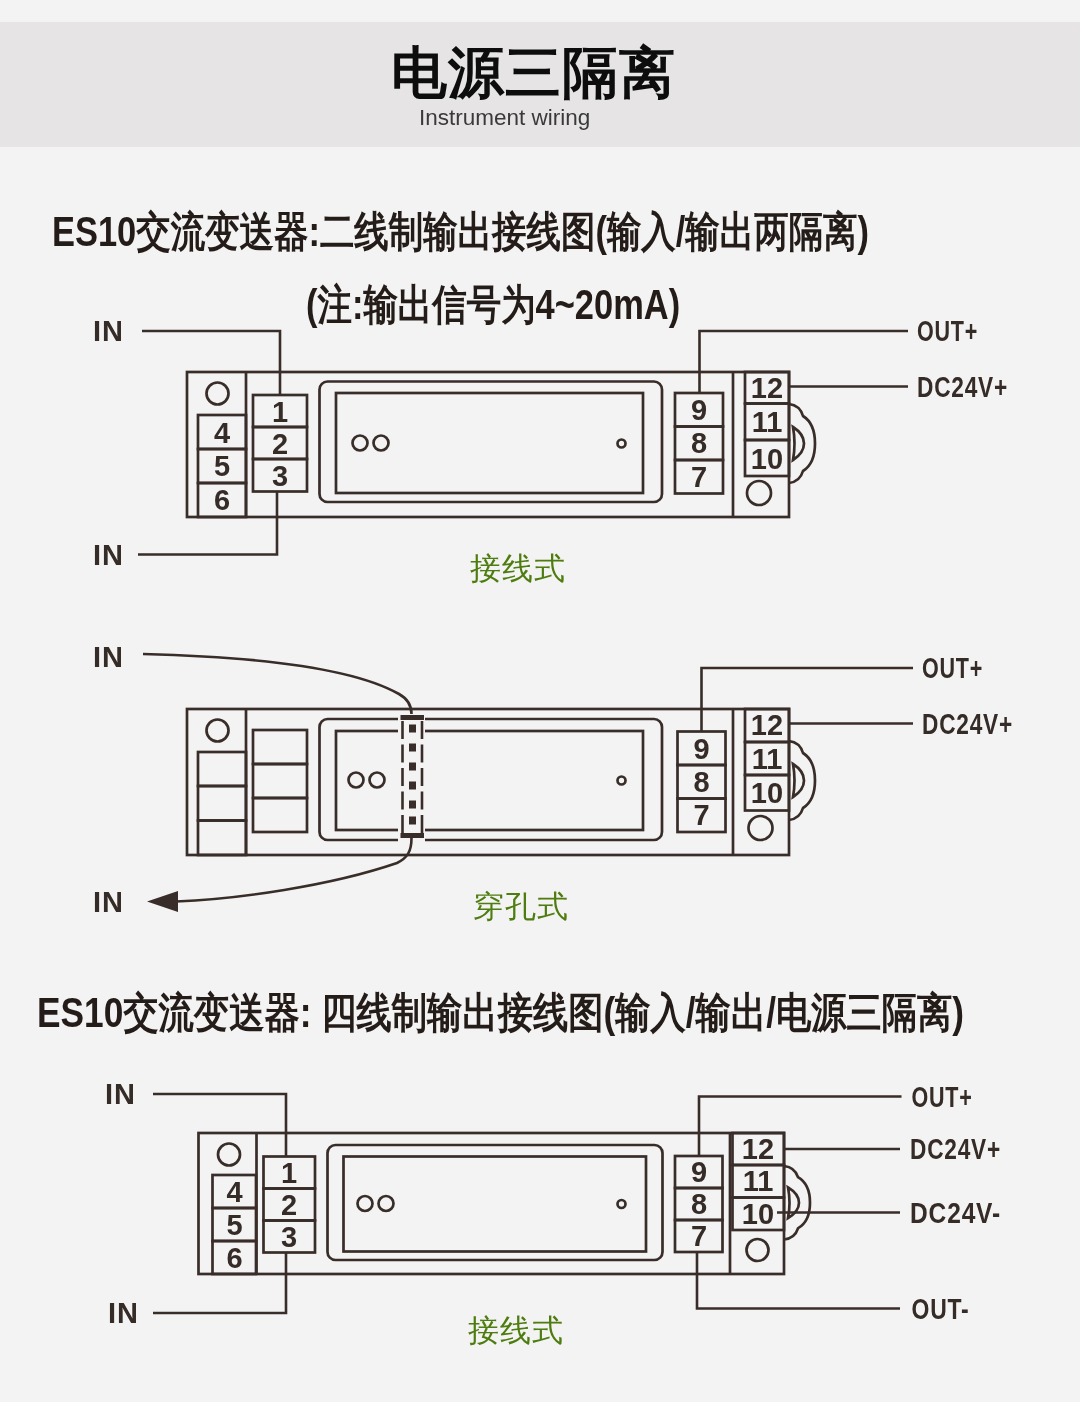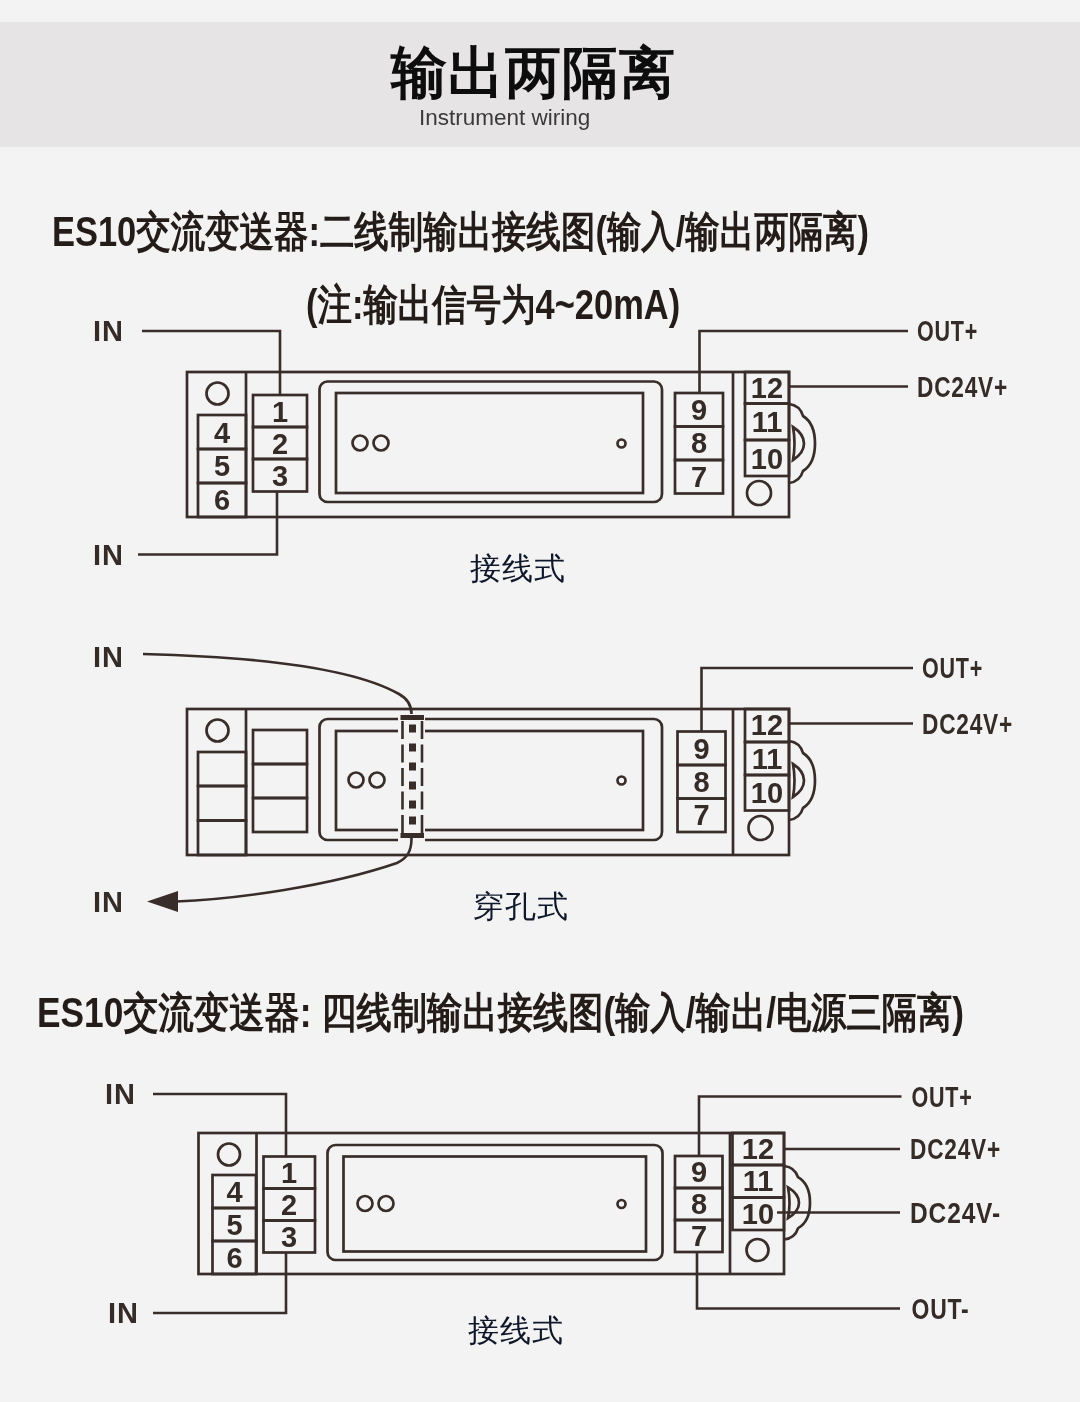--- a/index.html
+++ b/index.html
@@ -32,7 +32,7 @@
 <body>
 
 <div class="band"></div>
-<div class="abs title">输出两隔离</div>
+<div class="abs title">电源三隔离</div>
 <div class="abs subtitle">Instrument wiring</div>
 <div class="abs heading h1a">ES10交流变送器:二线制输出接线图(输入/输出两隔离)</div>
 <div class="abs heading h1b">(注:输出信号为4~20mA)</div>

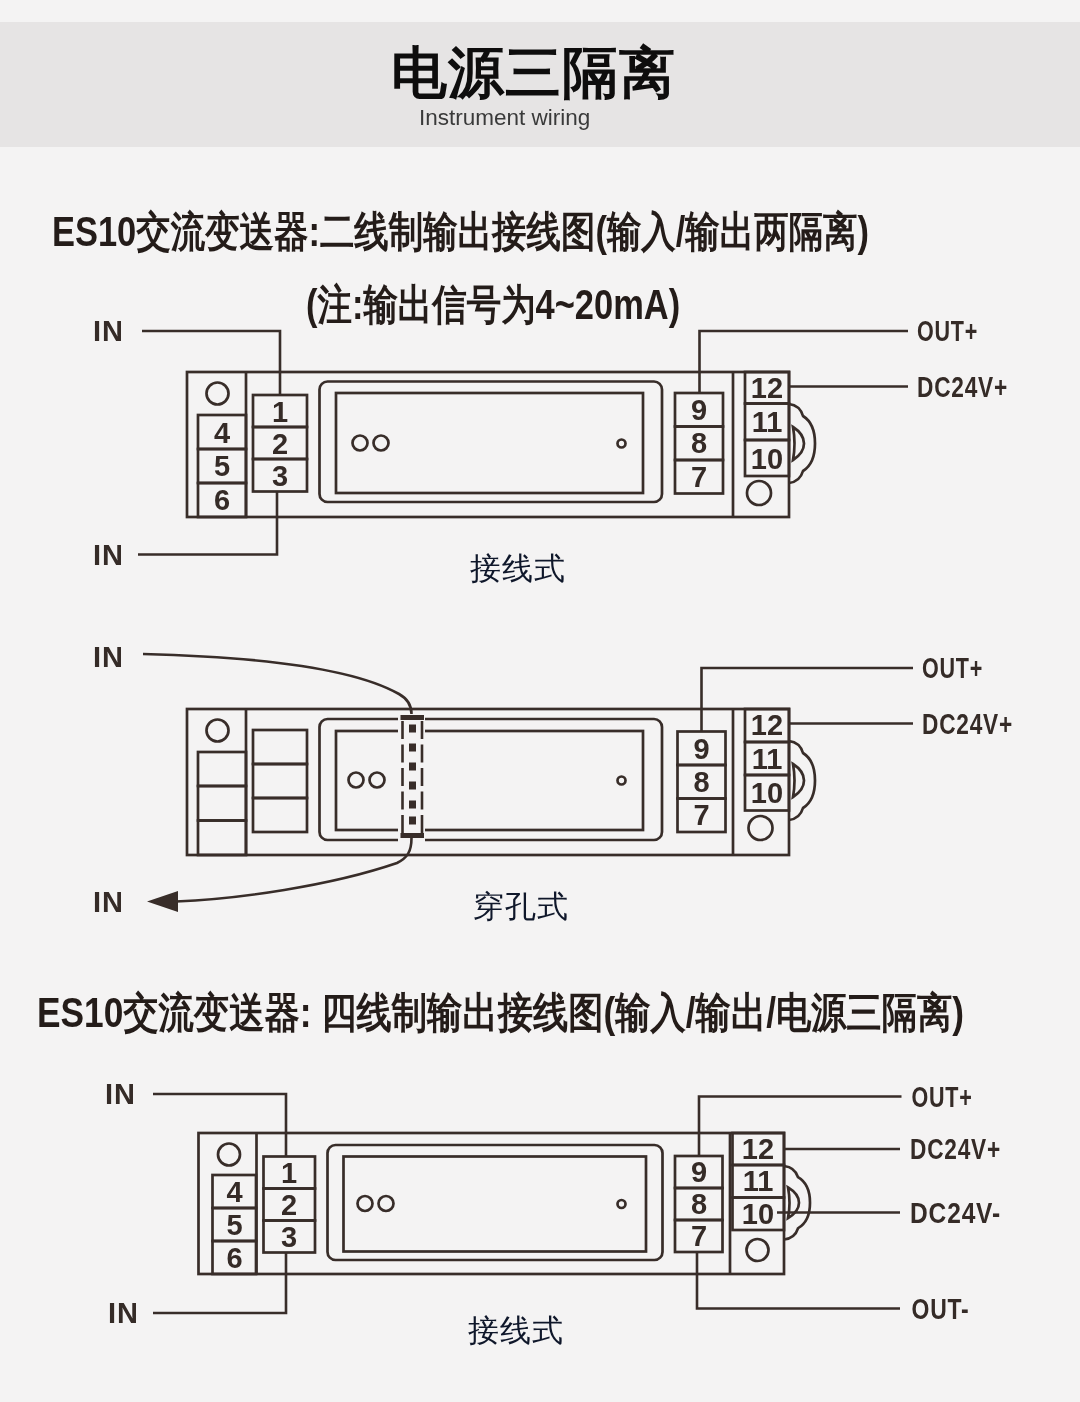--- a/index.html
+++ b/index.html
@@ -14,7 +14,7 @@
   .h1a{left:52px;top:207px;}
   .h1b{left:306px;top:280px;}
   .h2a{left:37px;top:988px;transform:scaleX(.84);}
-  .caption{font-size:31px;color:#0f172a;letter-spacing:1px;line-height:1.1;}
+  .caption{font-size:31px;color:#4d7c0f;letter-spacing:1px;line-height:1.1;}
   .cap1{left:470px;top:552px;}
   .cap2{left:473px;top:890px;}
   .cap3{left:468px;top:1314px;}

